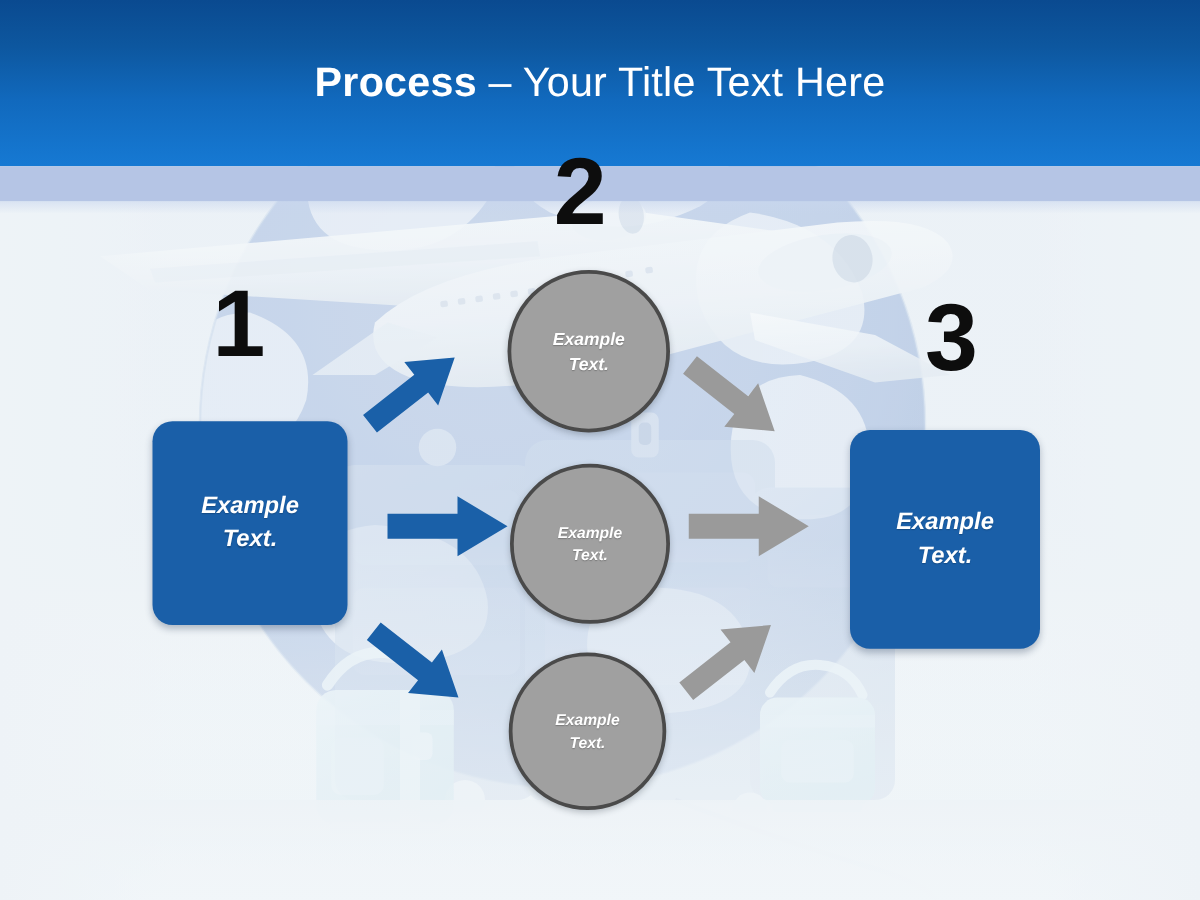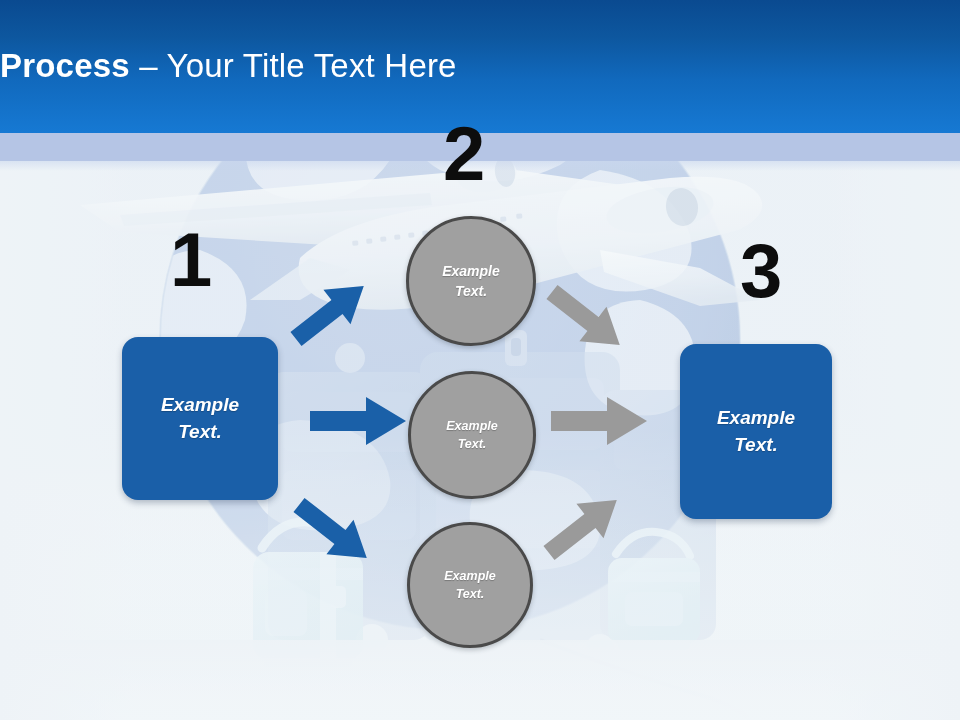--- a/index.html
+++ b/index.html
@@ -34,7 +34,7 @@
   }
   .title{
     position:absolute;left:0;top:48px;width:960px;
-    color:#ffffff;
+    text-align:center;color:#ffffff;
     font-size:33px;letter-spacing:.2px;line-height:1.1;
     font-weight:400;
     z-index:7;

